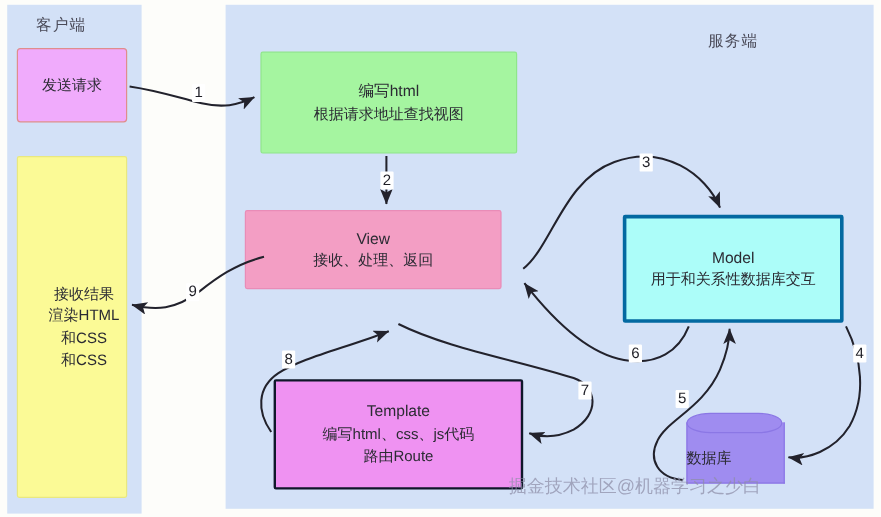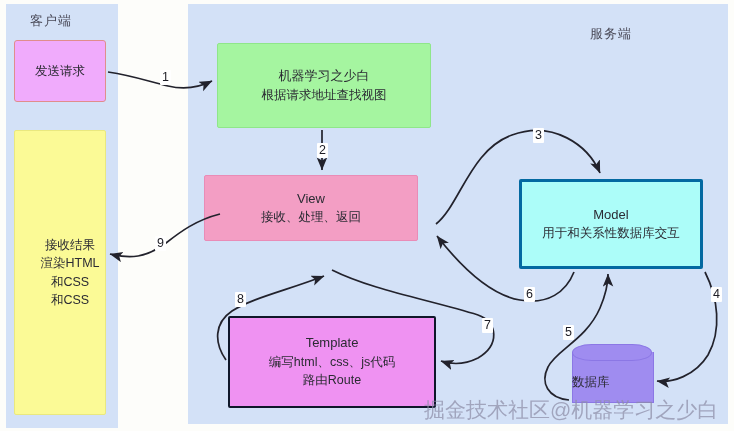--- a/index.html
+++ b/index.html
@@ -170,7 +170,7 @@
   </div>
 
   <div class="node" id="node-route">
-    <div class="t-en">机器学习之少白</div>
+    <div class="t-en">编写html</div>
     <div>根据请求地址查找视图</div>
   </div>
 

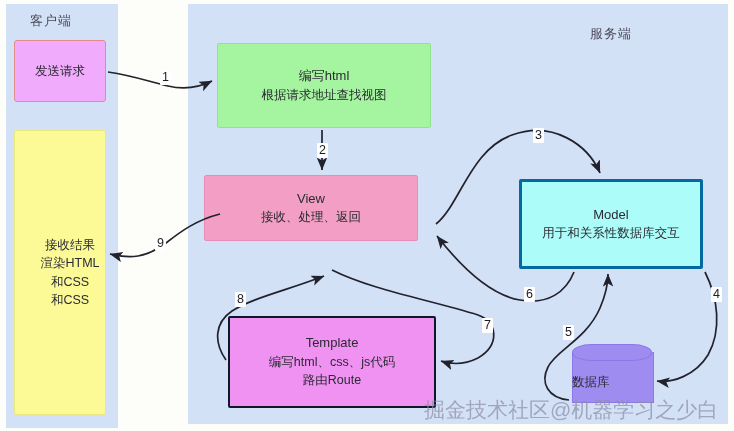--- a/index.html
+++ b/index.html
@@ -140,7 +140,7 @@
     position: absolute;
     left: 424px;
     top: 396px;
-    font-size: 21px;
+    font-size: 15px;
     color: #8e8ea8;
     opacity: 0.72;
     white-space: nowrap;

